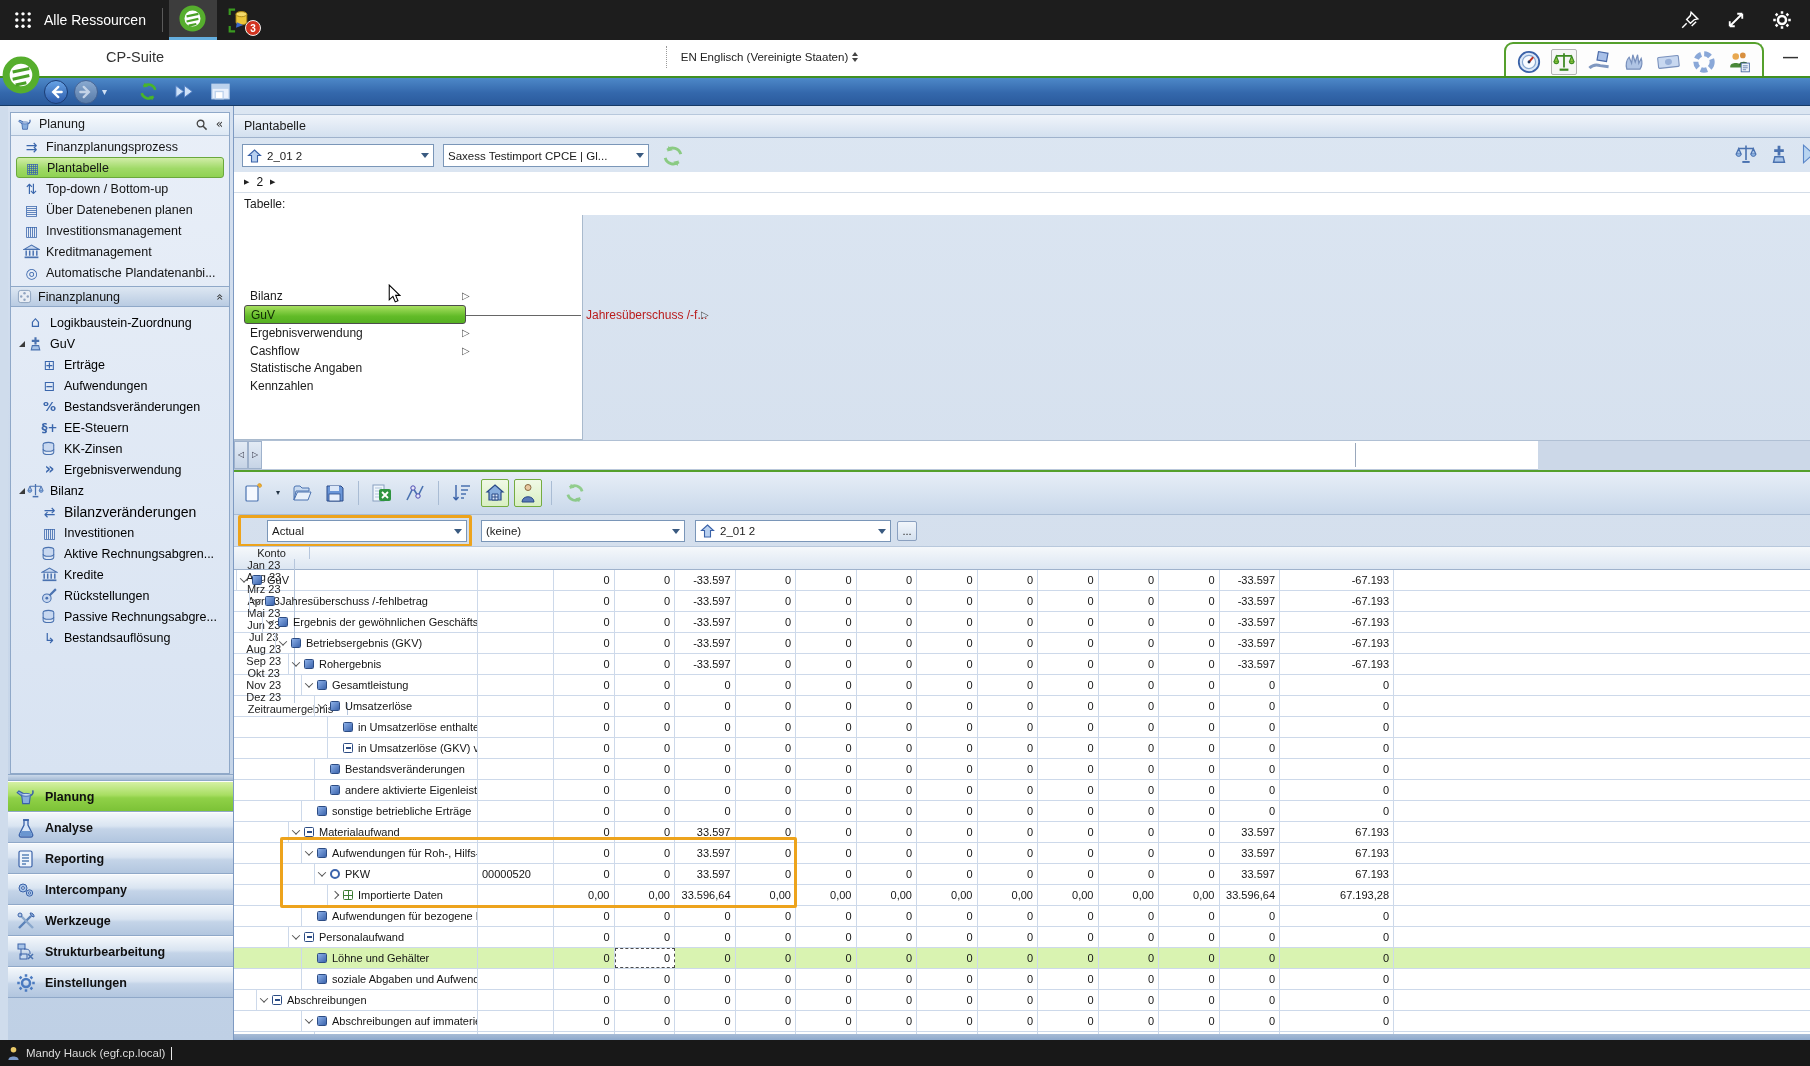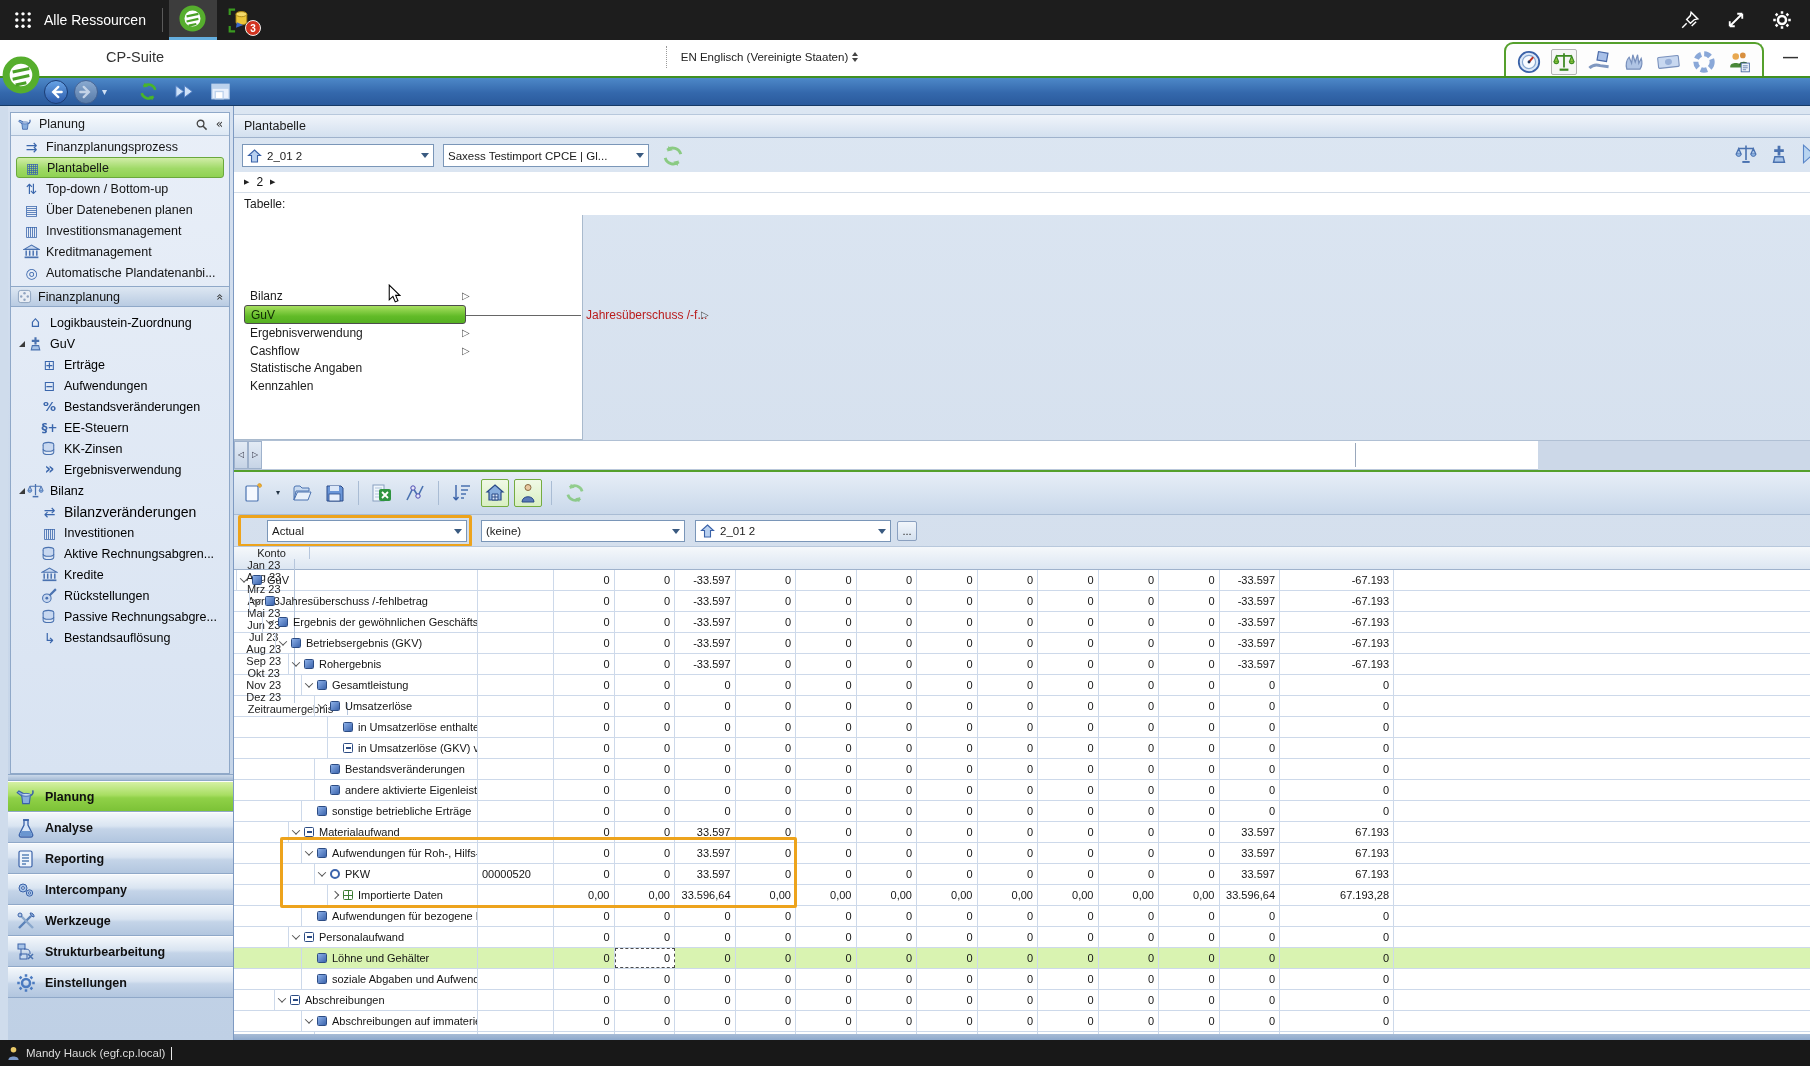--- a/index.html
+++ b/index.html
@@ -1347,7 +1347,7 @@
             </div>
             <div class="grow">
               <div class="gc tree">
-                <span class="cellbox" style="margin-left: 40px;">
+                <span class="cellbox" style="margin-left: 22px;">
                   <span class="chev open"></span>
                   <span class="nico minus"></span>
                   <span class="rlab">Abschreibungen</span>

